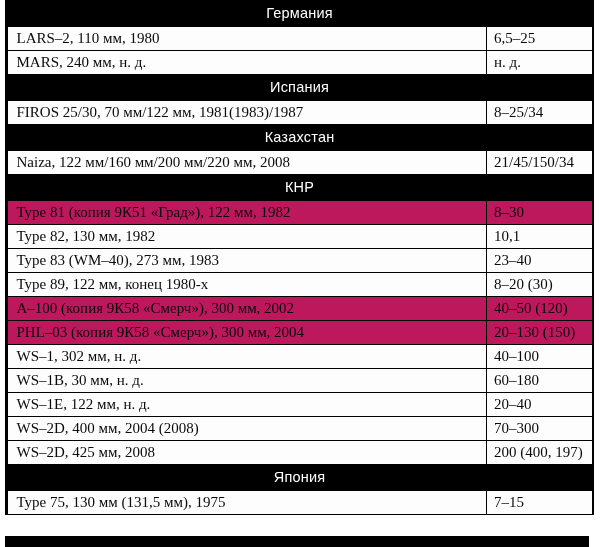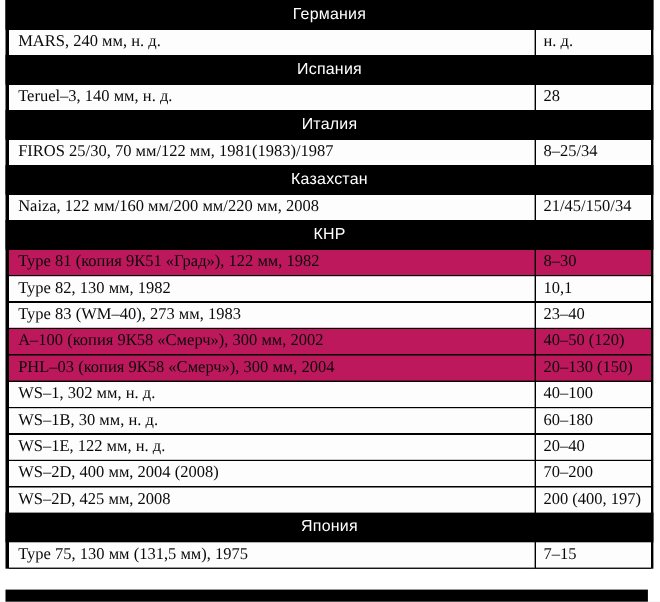--- a/index.html
+++ b/index.html
@@ -102,6 +102,10 @@
           <td colspan="2">Германия</td>
         </tr>
         <tr class="data-row">
+          <td class="col-name-cell">LARS–2, 110 мм, 1980</td>
+          <td class="col-value-cell">6,5–25</td>
+        </tr>
+        <tr class="data-row">
           <td class="col-name-cell">MARS, 240 мм, н. д.</td>
           <td class="col-value-cell">н. д.</td>
         </tr>

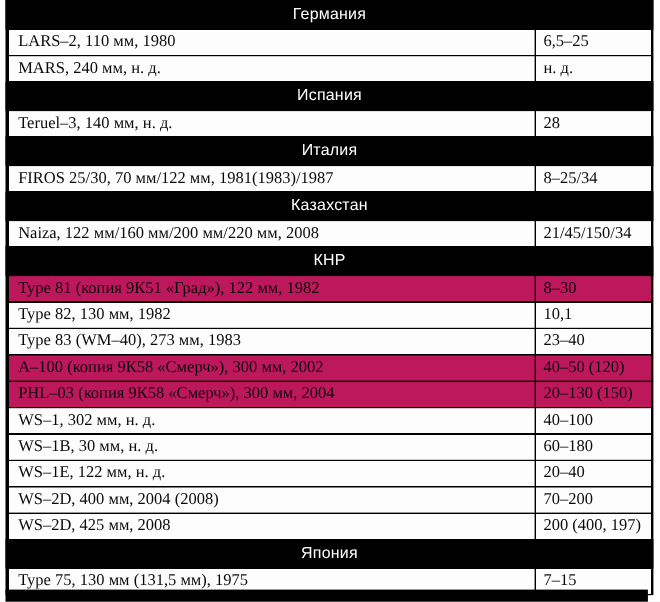--- a/index.html
+++ b/index.html
@@ -112,10 +112,6 @@
         <tr class="section-row">
           <td colspan="2">Испания</td>
         </tr>
-        <tr class="data-row">
-          <td class="col-name-cell">Teruel–3, 140 мм, н. д.</td>
-          <td class="col-value-cell">28</td>
-        </tr>
         <tr class="section-row">
           <td colspan="2">Италия</td>
         </tr>

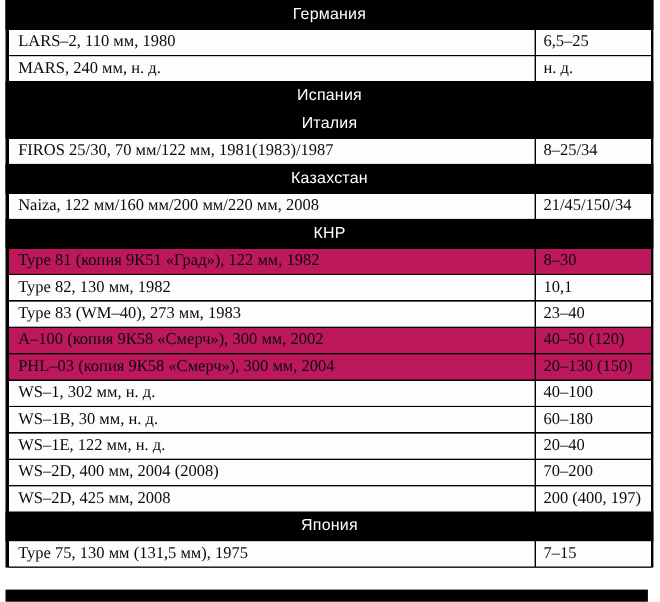--- a/index.html
+++ b/index.html
@@ -112,9 +112,6 @@
         <tr class="section-row">
           <td colspan="2">Испания</td>
         </tr>
-        <tr class="section-row">
-          <td colspan="2">Италия</td>
-        </tr>
         <tr class="data-row">
           <td class="col-name-cell">FIROS 25/30, 70 мм/122 мм, 1981(1983)/1987</td>
           <td class="col-value-cell">8–25/34</td>

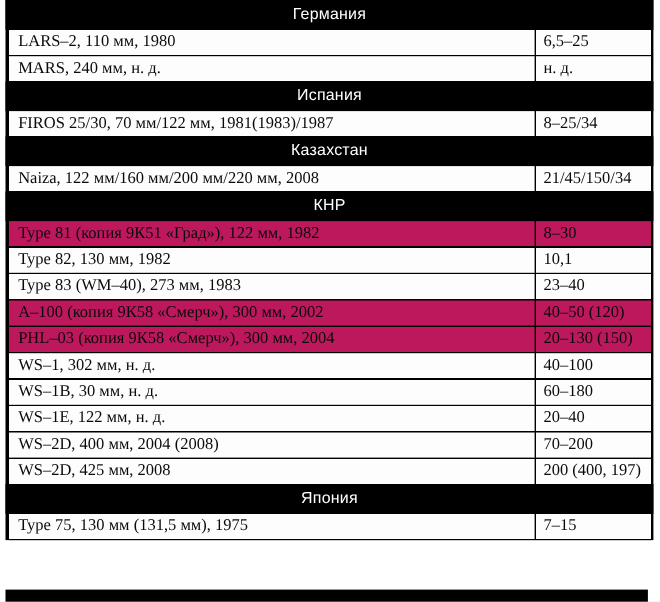--- a/index.html
+++ b/index.html
@@ -138,6 +138,10 @@
           <td class="col-name-cell">Type 83 (WM–40), 273 мм, 1983</td>
           <td class="col-value-cell">23–40</td>
         </tr>
+        <tr class="data-row">
+          <td class="col-name-cell">Type 89, 122 мм, конец 1980-х</td>
+          <td class="col-value-cell">8–20 (30)</td>
+        </tr>
         <tr class="data-row highlight">
           <td class="col-name-cell">A–100 (копия 9К58 «Смерч»), 300 мм, 2002</td>
           <td class="col-value-cell">40–50 (120)</td>

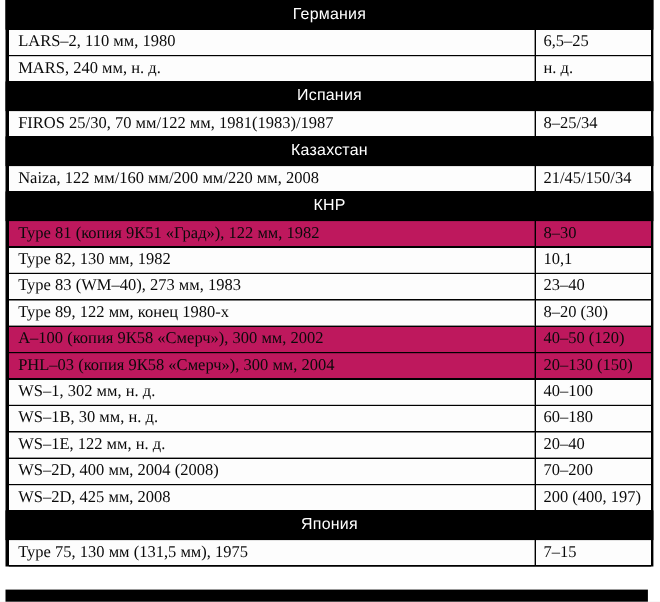--- a/index.html
+++ b/index.html
@@ -164,7 +164,7 @@
         </tr>
         <tr class="data-row">
           <td class="col-name-cell">WS–2D, 400 мм, 2004 (2008)</td>
-          <td class="col-value-cell">70–200</td>
+          <td class="col-value-cell">70–300</td>
         </tr>
         <tr class="data-row">
           <td class="col-name-cell">WS–2D, 425 мм, 2008</td>

